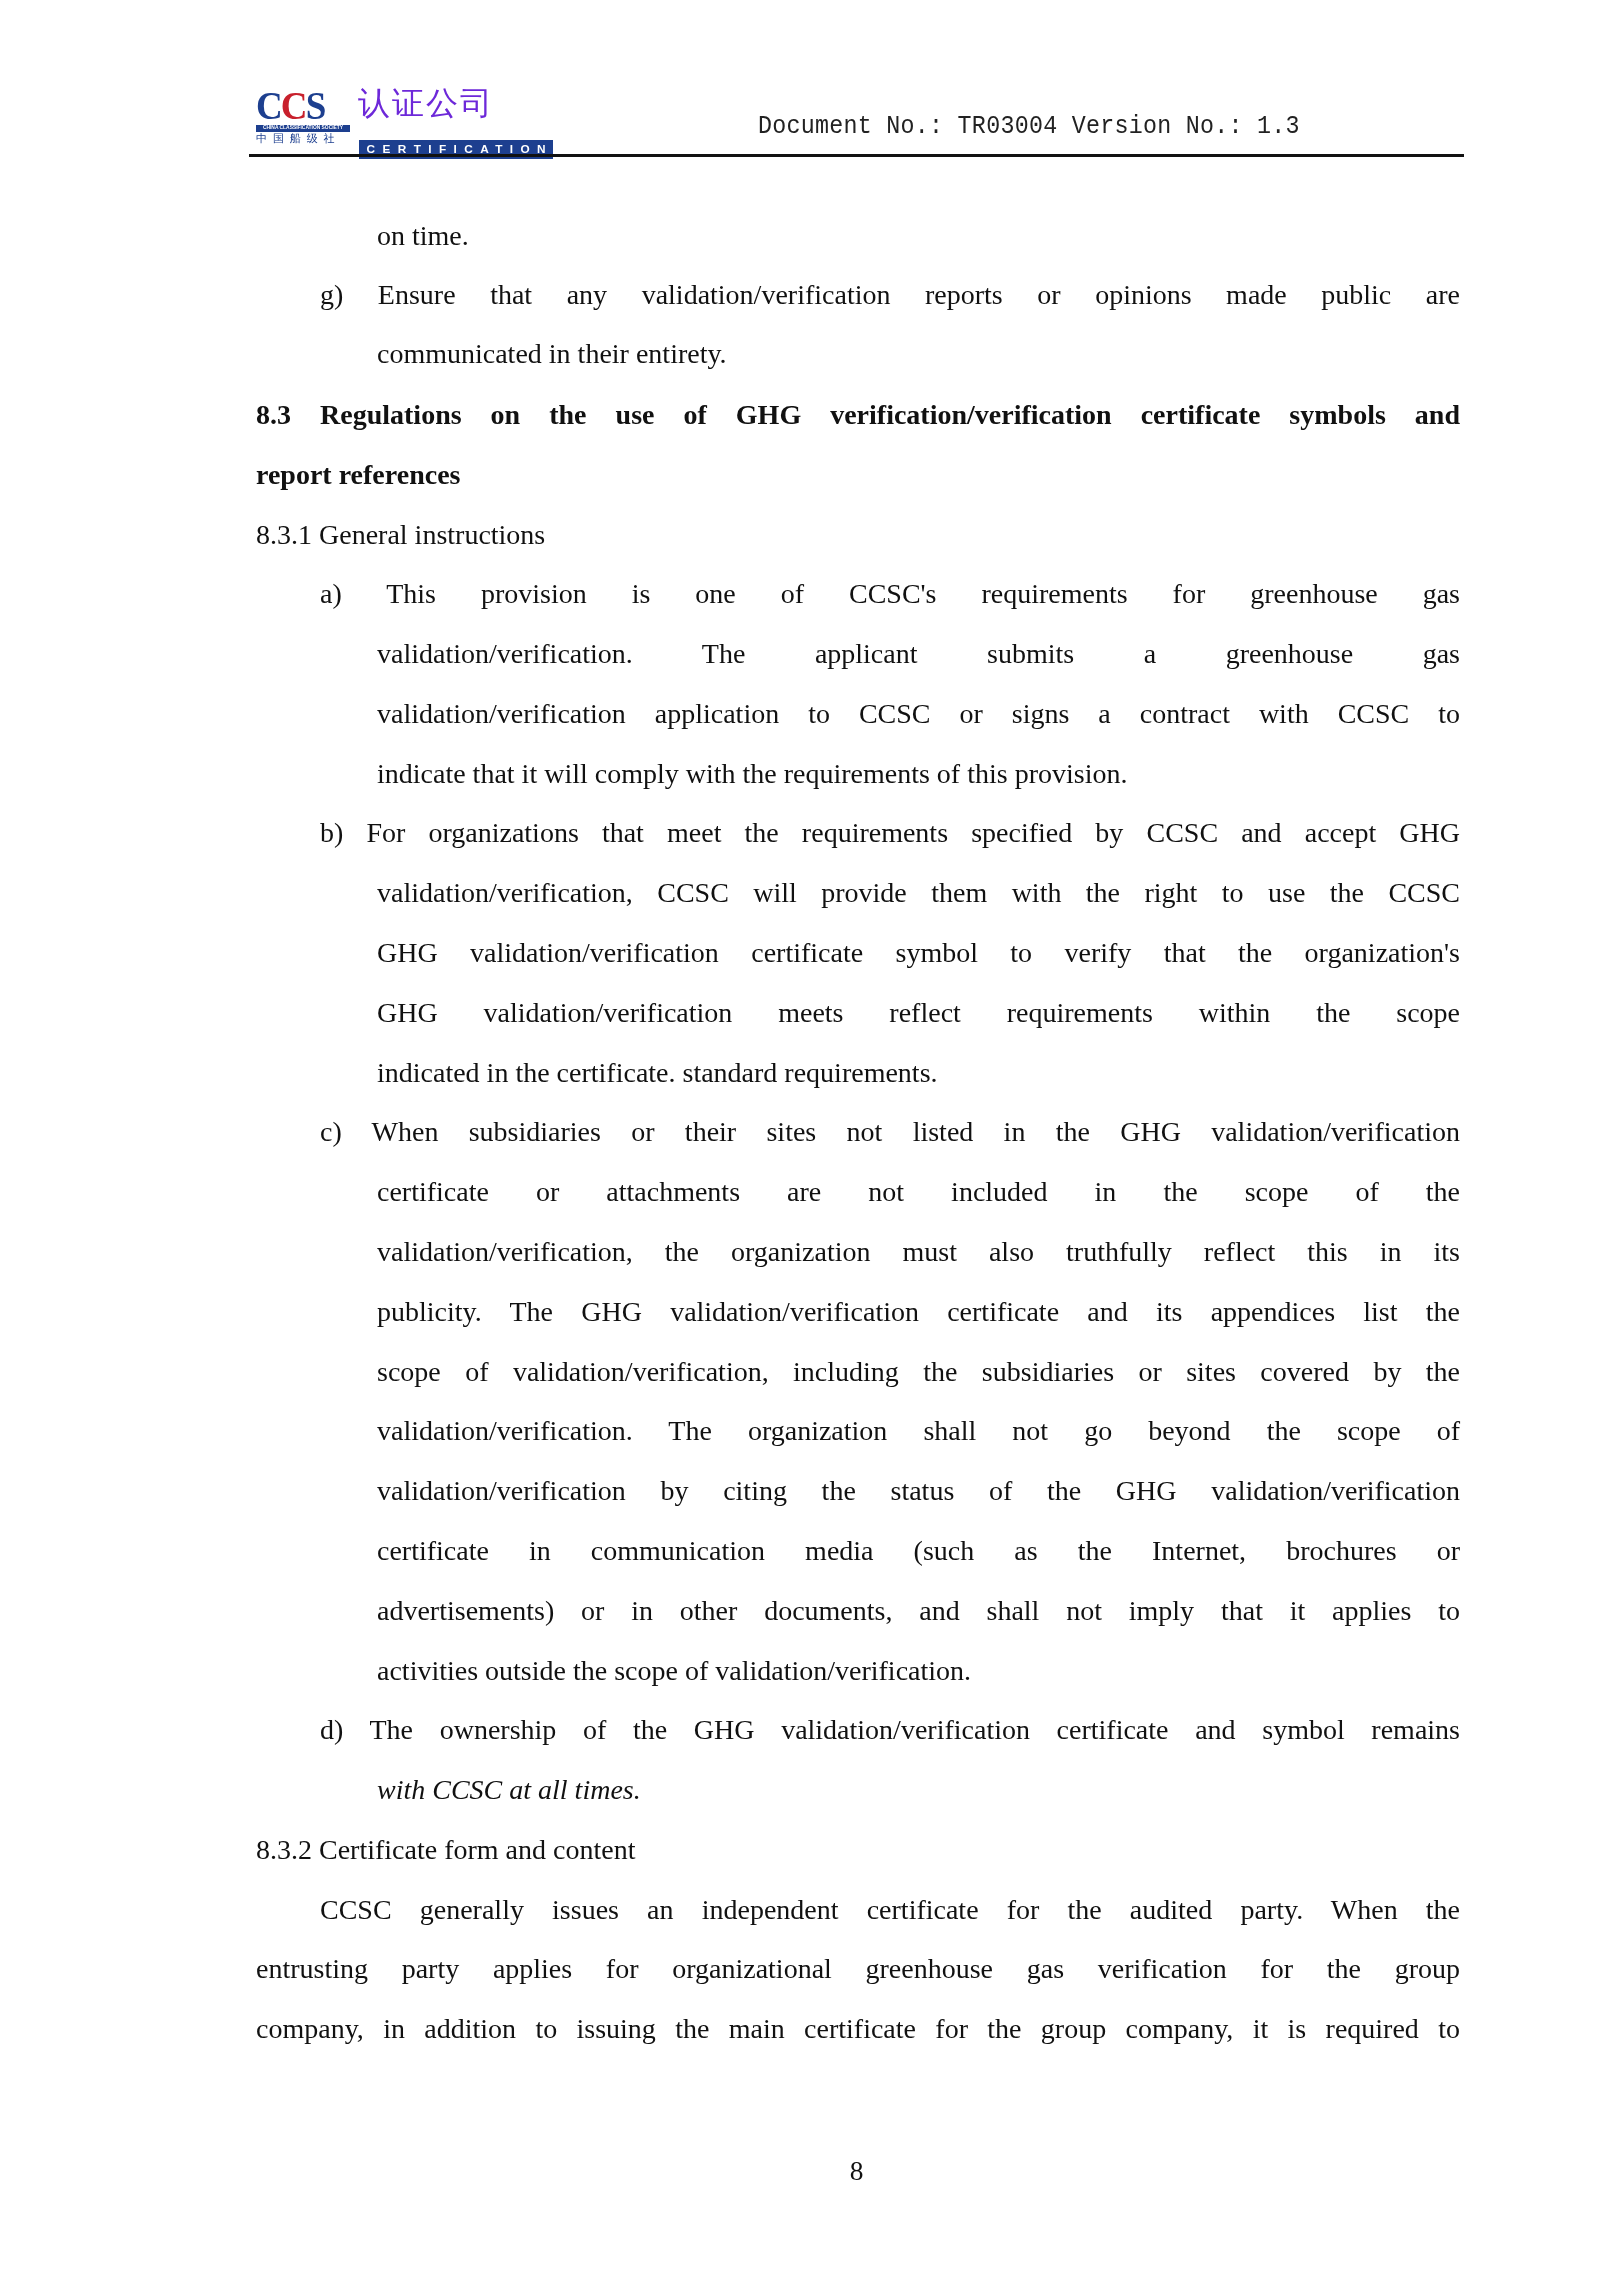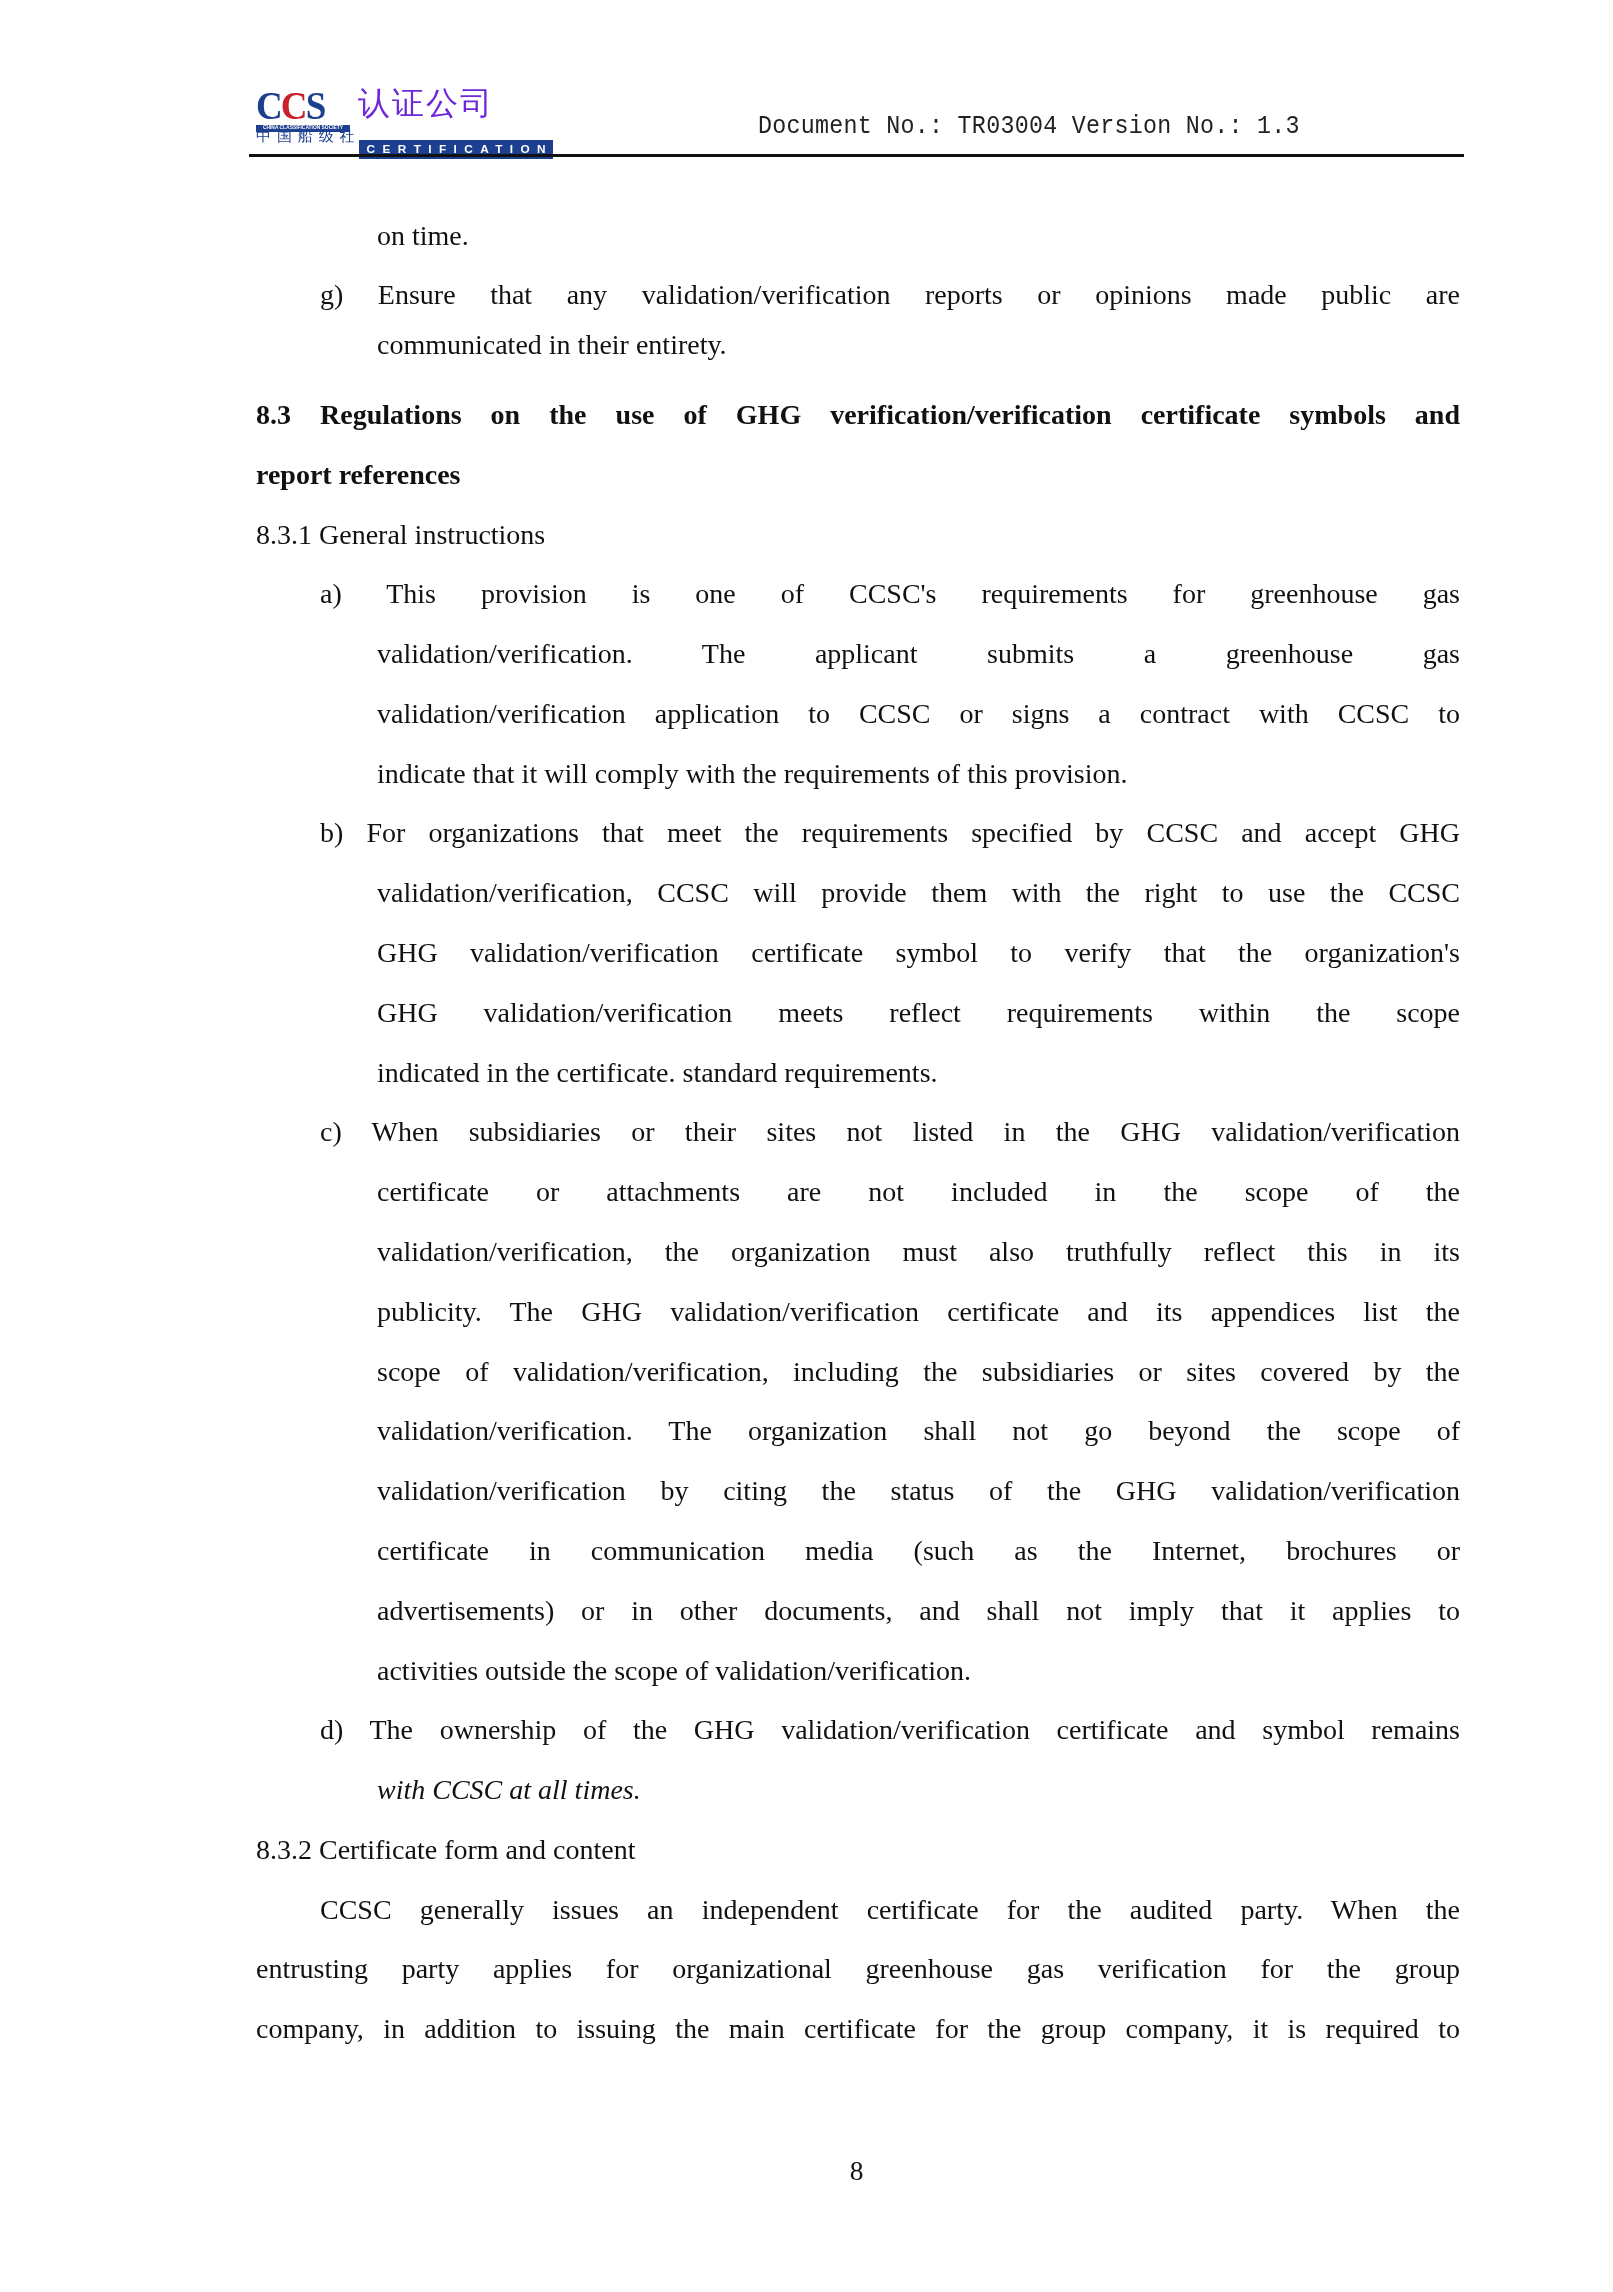--- a/index.html
+++ b/index.html
@@ -12,7 +12,7 @@
               font-size:39px; line-height:35px; color:#1d3f8f; letter-spacing:-2px; transform:scaleX(0.95); transform-origin:left; }
   .logo-society-band { position:absolute; left:0; top:39px; width:94px; height:6.9px; background:#1d3f8f;
                        color:#fff; font-family:"Liberation Sans", sans-serif; font-size:4.9px; line-height:6.9px; text-align:center; font-weight:bold; overflow:hidden; }
-  .logo-cn-small { position:absolute; left:0; top:47px; width:94px; font-family:Liberation Mono, monospace; font-size:15px; line-height:10.8px;
+  .logo-cn-small { position:absolute; left:0; top:47px; width:94px; font-family:Liberation Serif, serif; font-size:11px; line-height:10.8px;
                    color:#1d3f8f; letter-spacing:5.9px; white-space:nowrap; }
   .logo-cn-big { position:absolute; left:102px; top:0; font-family:"DejaVu Sans", sans-serif; font-size:32px; line-height:35px; color:#6d28d9;
                  letter-spacing:2px; white-space:nowrap; }

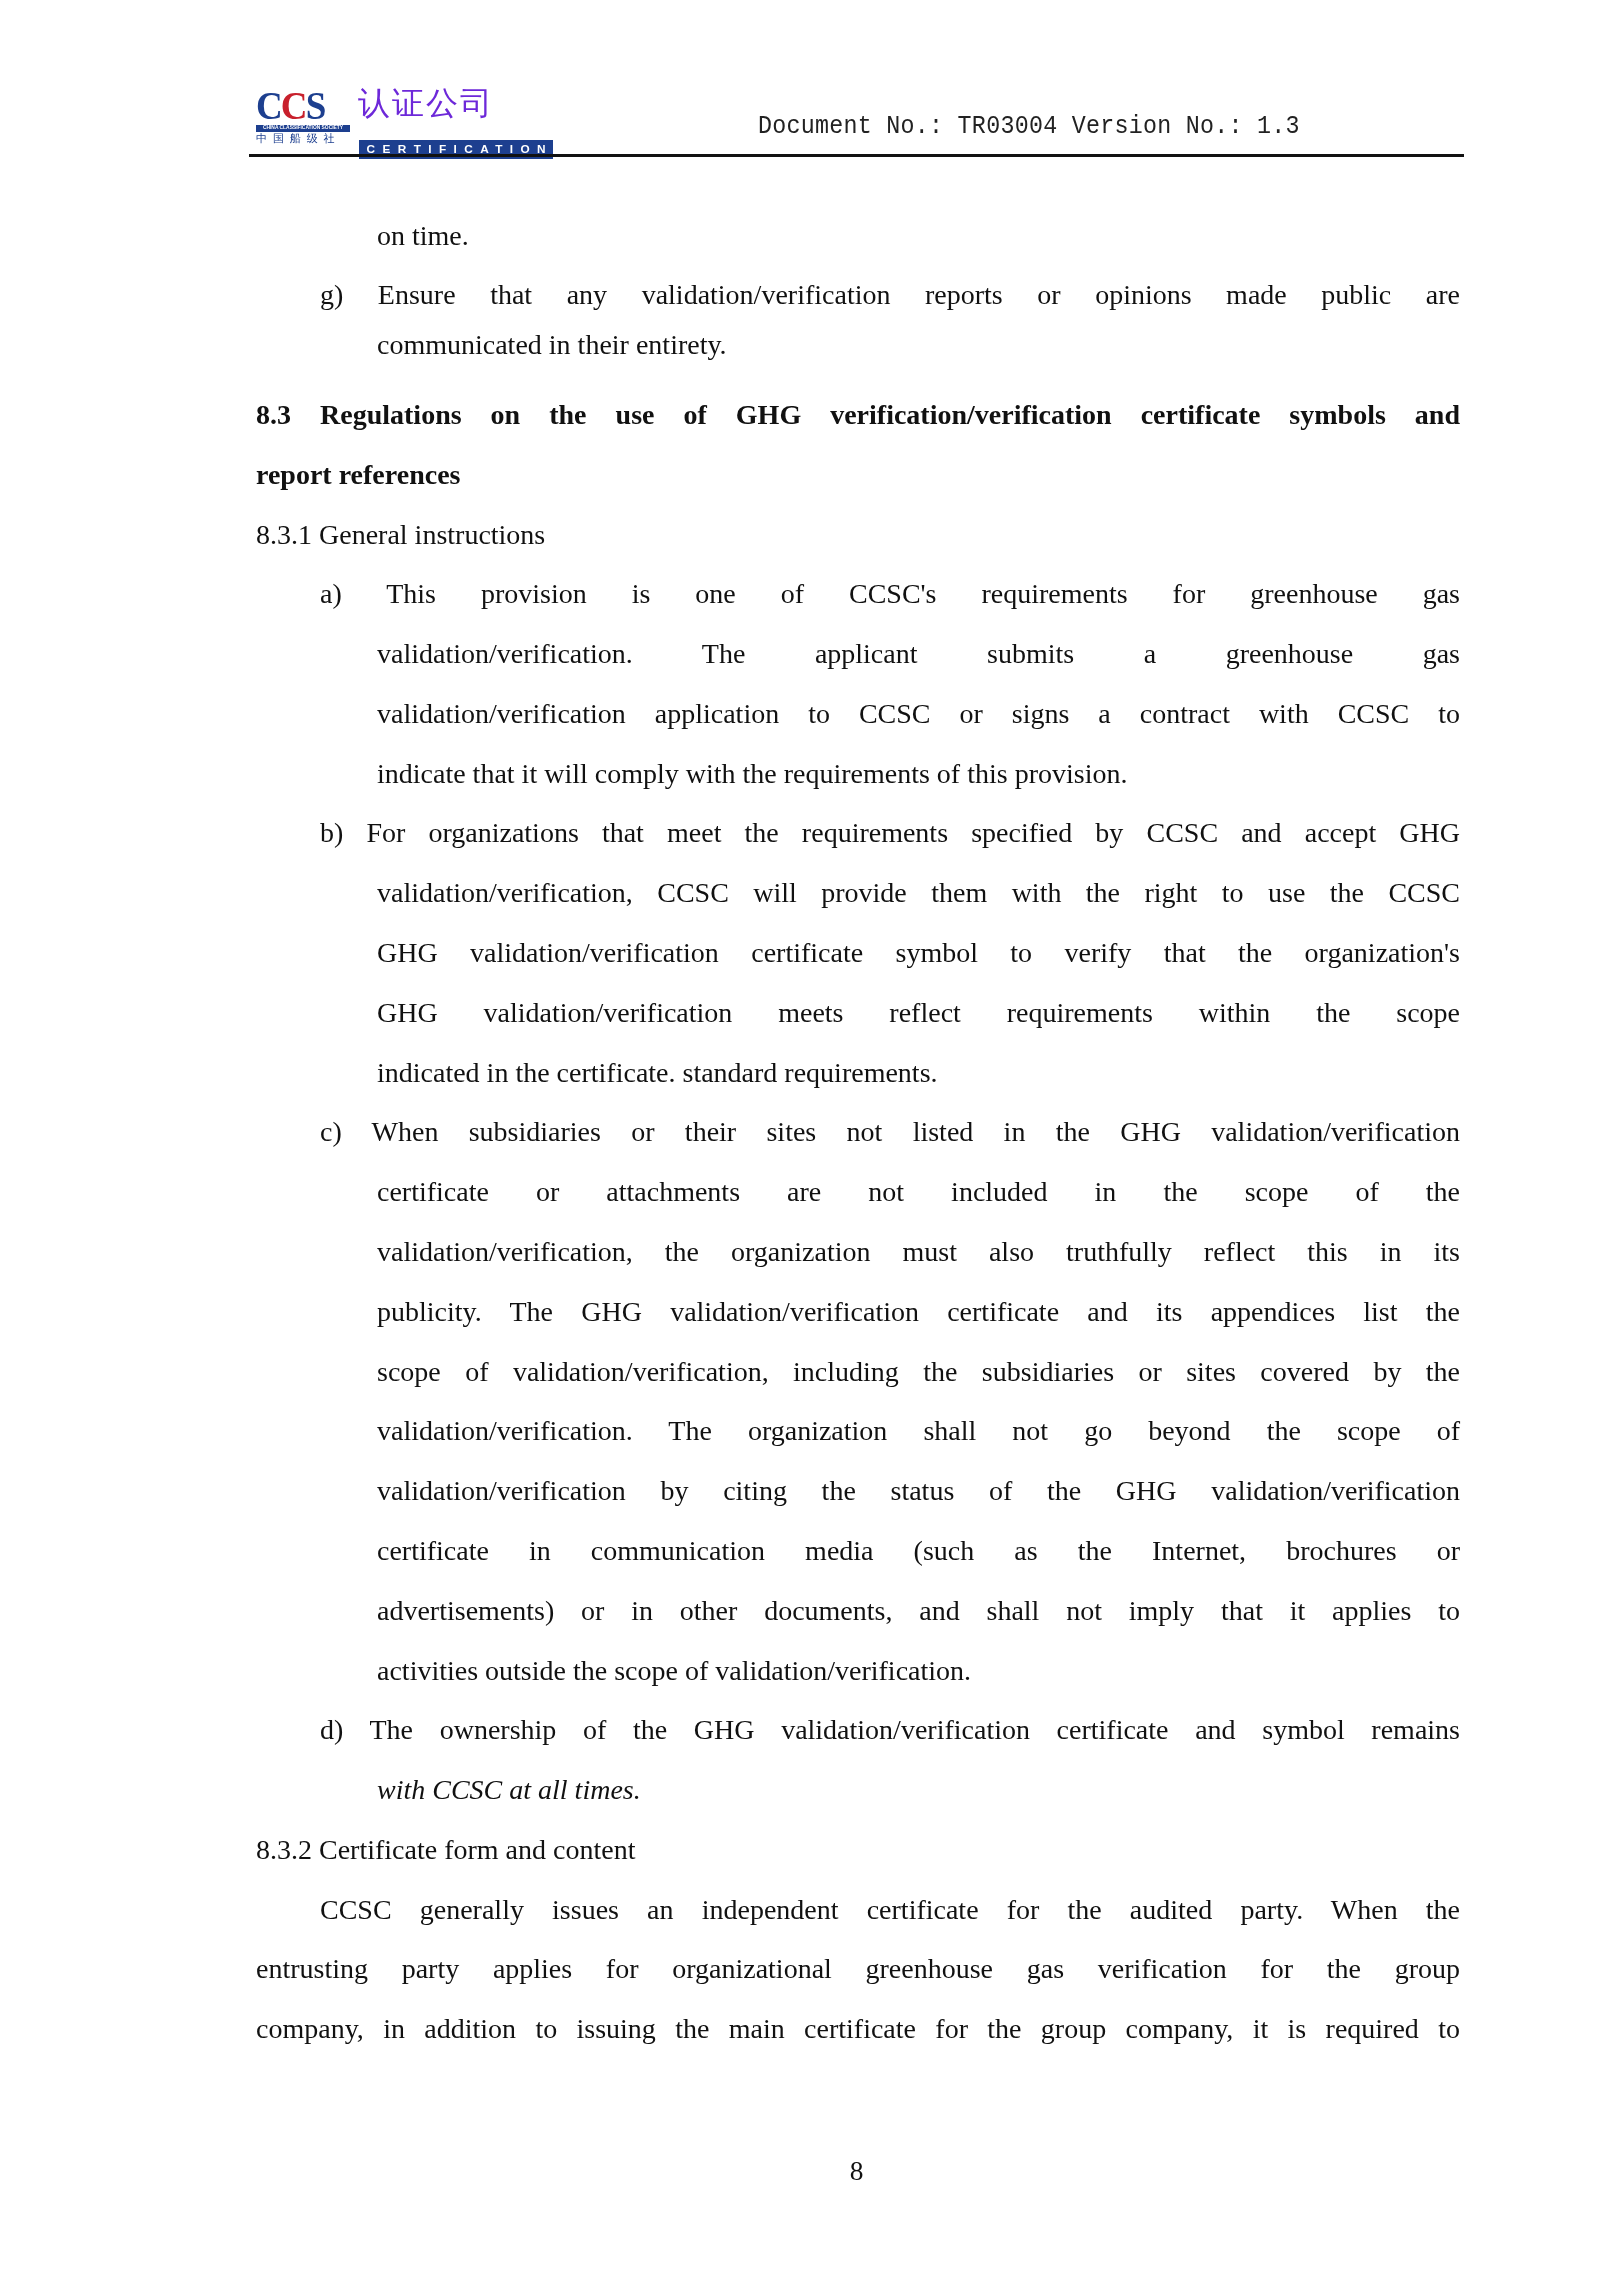--- a/index.html
+++ b/index.html
@@ -49,7 +49,7 @@
   <div class="text">
     <div class="line" style="left:366px; top:218px;">on time.</div>
     <div class="line just" style="left:309px; width:1140px; top:277px;">g) Ensure that any validation/verification reports or opinions made public are</div>
-    <div class="line" style="left:366px; top:327px;text-align:right;">communicated in their entirety.</div>
+    <div class="line" style="left:366px; top:336px;text-align:right;">communicated in their entirety.</div>
     <div class="line just bold" style="left:245px; width:1204px; top:397px;">8.3 Regulations on the use of GHG verification/verification certificate symbols and</div>
     <div class="line bold" style="left:245px; top:457px;">report references</div>
     <div class="line" style="left:245px; top:517px;">8.3.1 General instructions</div>

